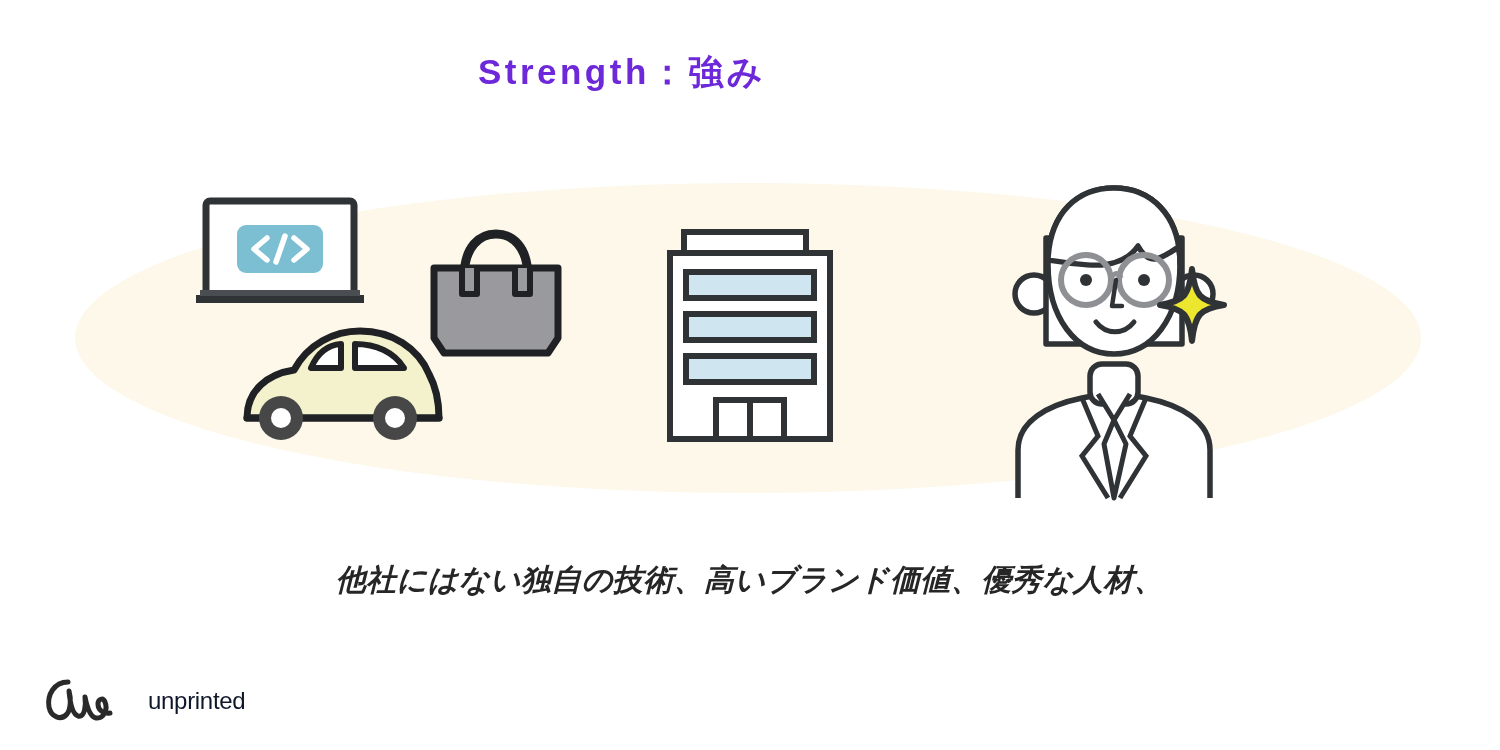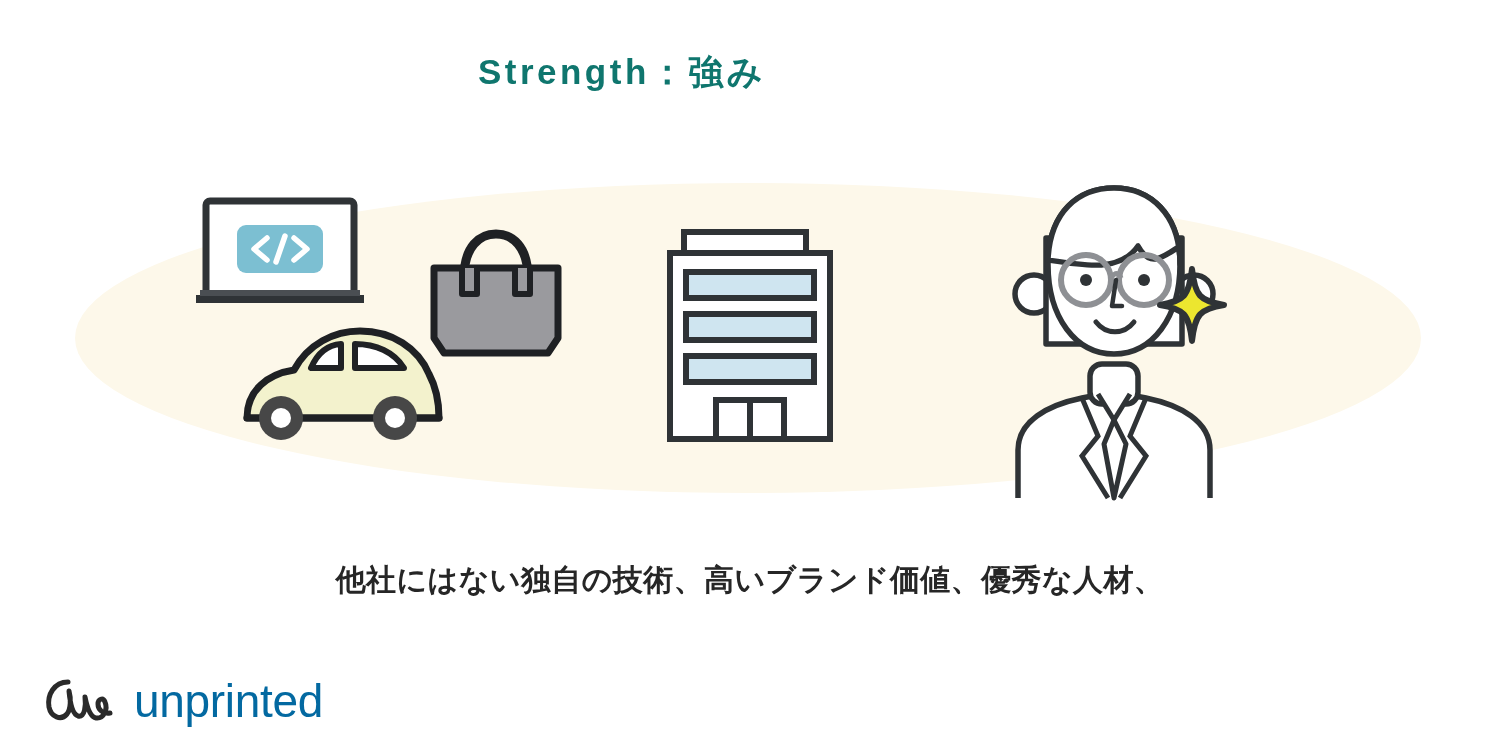--- a/index.html
+++ b/index.html
@@ -35,7 +35,7 @@
     font-size: 35px;
     font-weight: 700;
     letter-spacing: 3.5px;
-    color: #0f766e;
+    color: #6d28d9;
     line-height: 1.25;
     white-space: nowrap;
   }

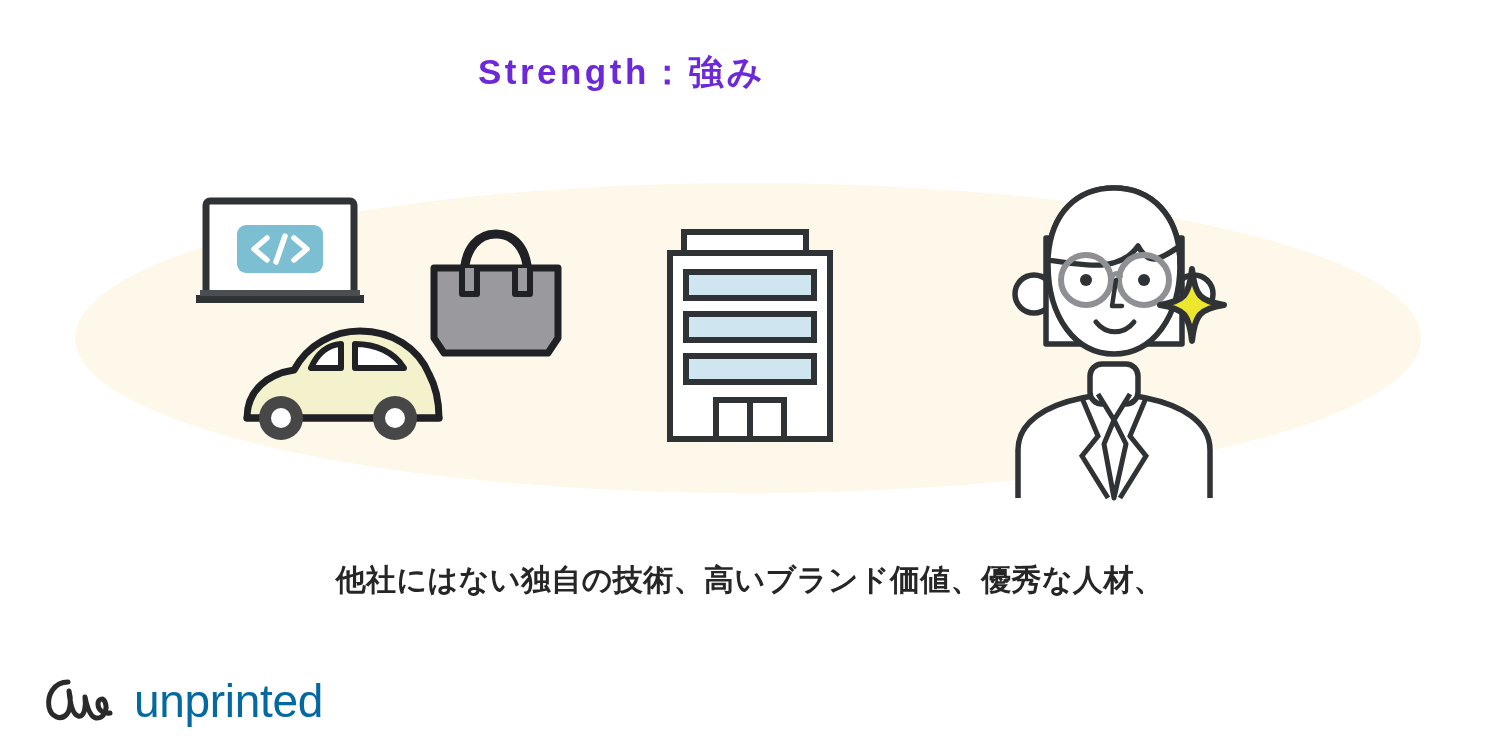--- a/index.html
+++ b/index.html
@@ -61,6 +61,7 @@
     left: 0;
     width: 1500px;
     text-align: center;
+    font-style: italic;
   }
   .body-line {
     font-size: 30px;

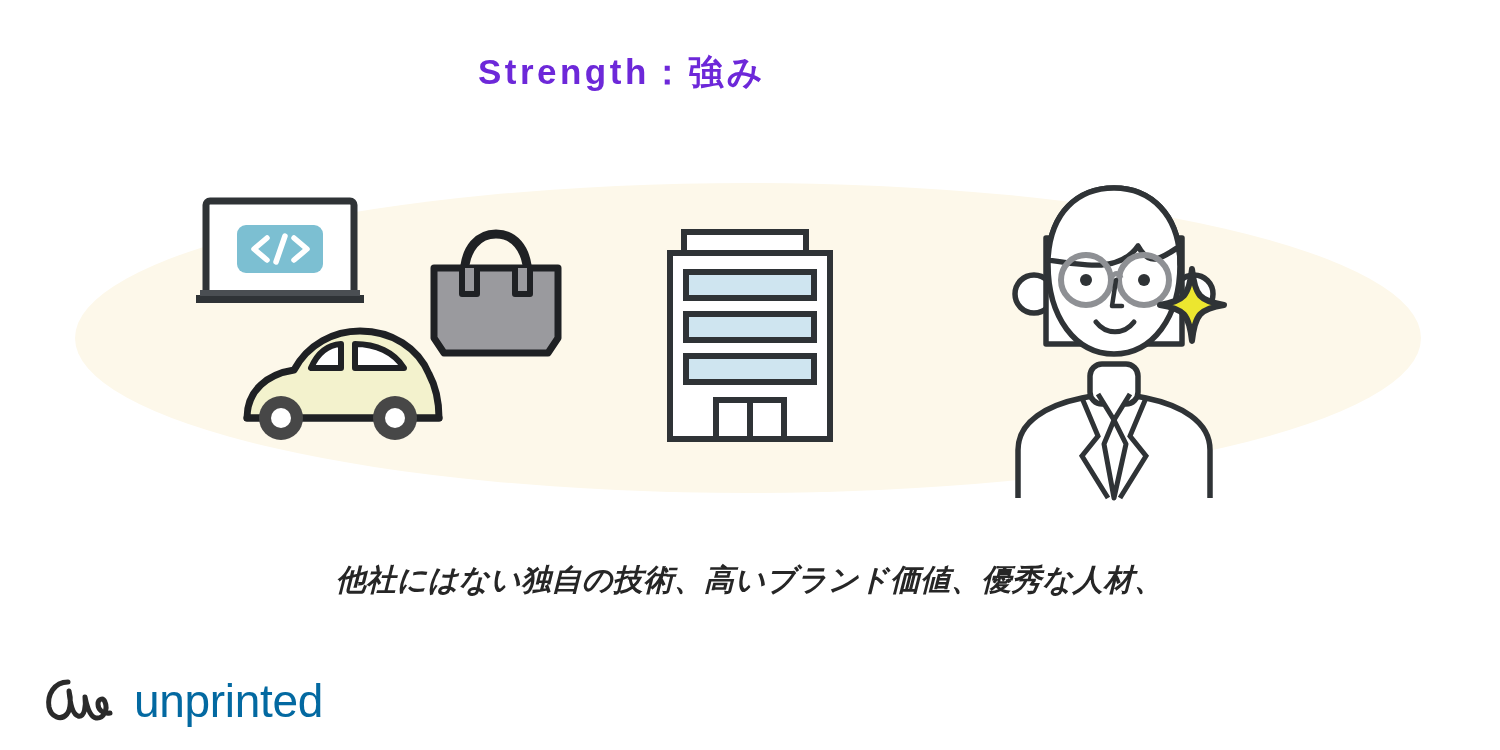--- a/index.html
+++ b/index.html
@@ -83,11 +83,12 @@
   }
   .logo-mark { display: block; }
   .logo-word {
-    font-size: 46px;
+    font-size: 24px;
     font-weight: 500;
     letter-spacing: -0.3px;
-    color: #0369a1;
+    color: #0f172a;
     line-height: 1;
+    margin-left: 14px;
   }
 </style>
 </head>

